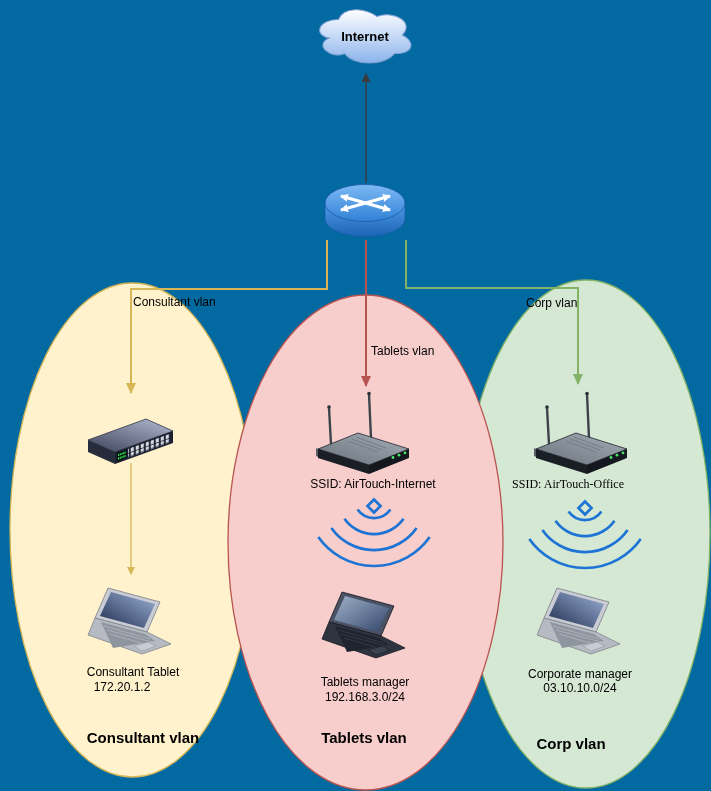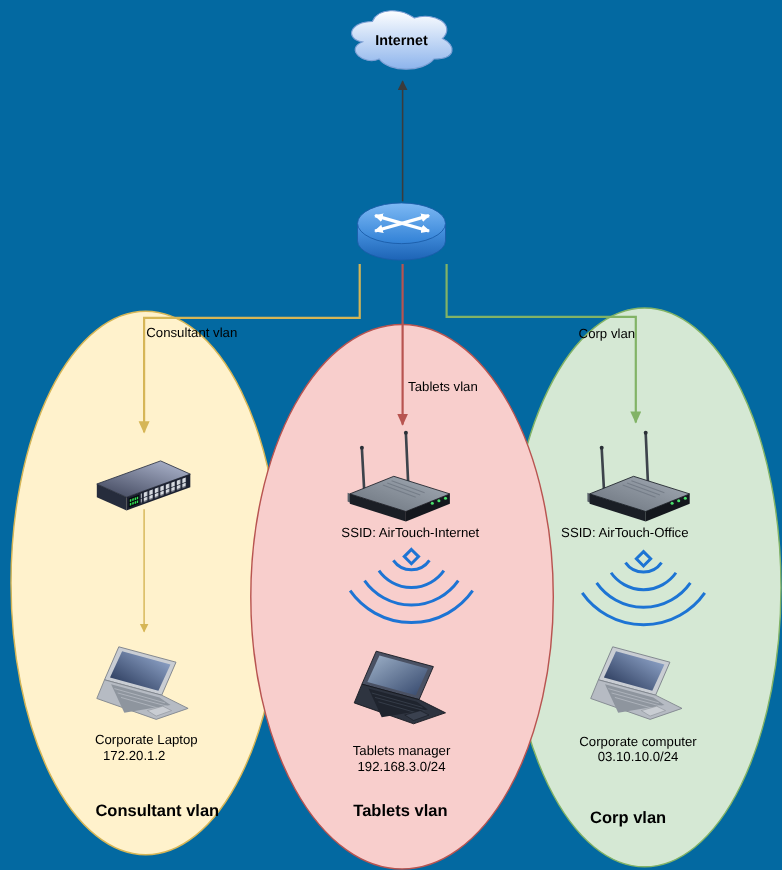--- a/index.html
+++ b/index.html
@@ -203,7 +203,7 @@
 <div class="lbl" style="left:526px;top:296px;">Corp vlan</div>
 
 <div class="lbl center" style="left:373px;top:477px;">SSID: AirTouch-Internet</div>
-<div class="lbl center" style="left:568px;top:477px;">SSID: AirTouch-Office</div>
+<div class="lbl center" style="left:568px;top:477px;font-family:Liberation Serif, serif;">SSID: AirTouch-Office</div>
 
 <div class="lbl center" style="left:133px;top:665px;">Corporate Laptop</div>
 <div class="lbl center" style="left:122px;top:680px;">172.20.1.2</div>

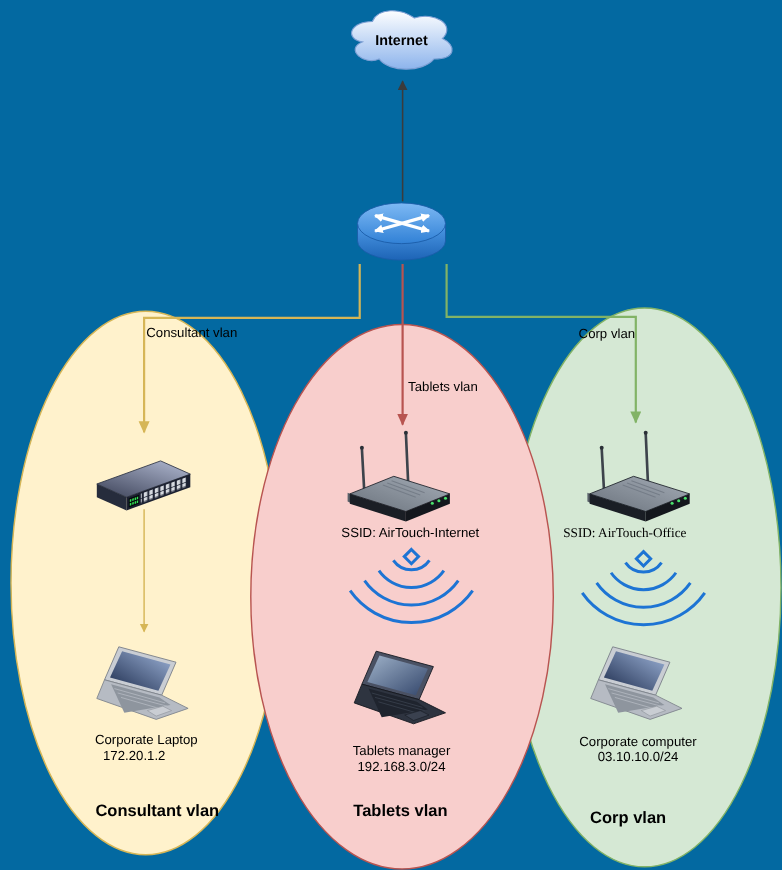--- a/index.html
+++ b/index.html
@@ -205,7 +205,7 @@
 <div class="lbl center" style="left:373px;top:477px;">SSID: AirTouch-Internet</div>
 <div class="lbl center" style="left:568px;top:477px;font-family:Liberation Serif, serif;">SSID: AirTouch-Office</div>
 
-<div class="lbl center" style="left:133px;top:665px;">Corporate Laptop</div>
+<div class="lbl center" style="left:133px;top:665px;">Consultant Tablet</div>
 <div class="lbl center" style="left:122px;top:680px;">172.20.1.2</div>
 
 <div class="lbl center" style="left:365px;top:675px;">Tablets manager</div>

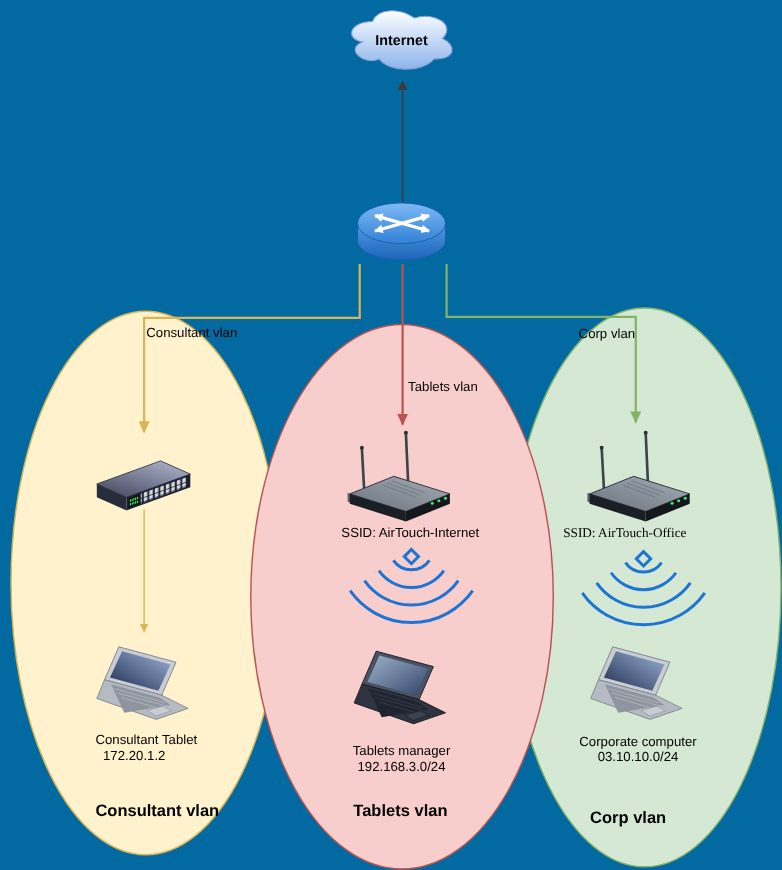--- a/index.html
+++ b/index.html
@@ -211,7 +211,7 @@
 <div class="lbl center" style="left:365px;top:675px;">Tablets manager</div>
 <div class="lbl center" style="left:365px;top:690px;">192.168.3.0/24</div>
 
-<div class="lbl center" style="left:580px;top:667px;">Corporate computer</div>
+<div class="lbl center" style="left:580px;top:667px;">Corporate manager</div>
 <div class="lbl center" style="left:580px;top:681px;">03.10.10.0/24</div>
 
 <div class="lbl center vtitle" style="left:143px;top:731px;">Consultant vlan</div>

